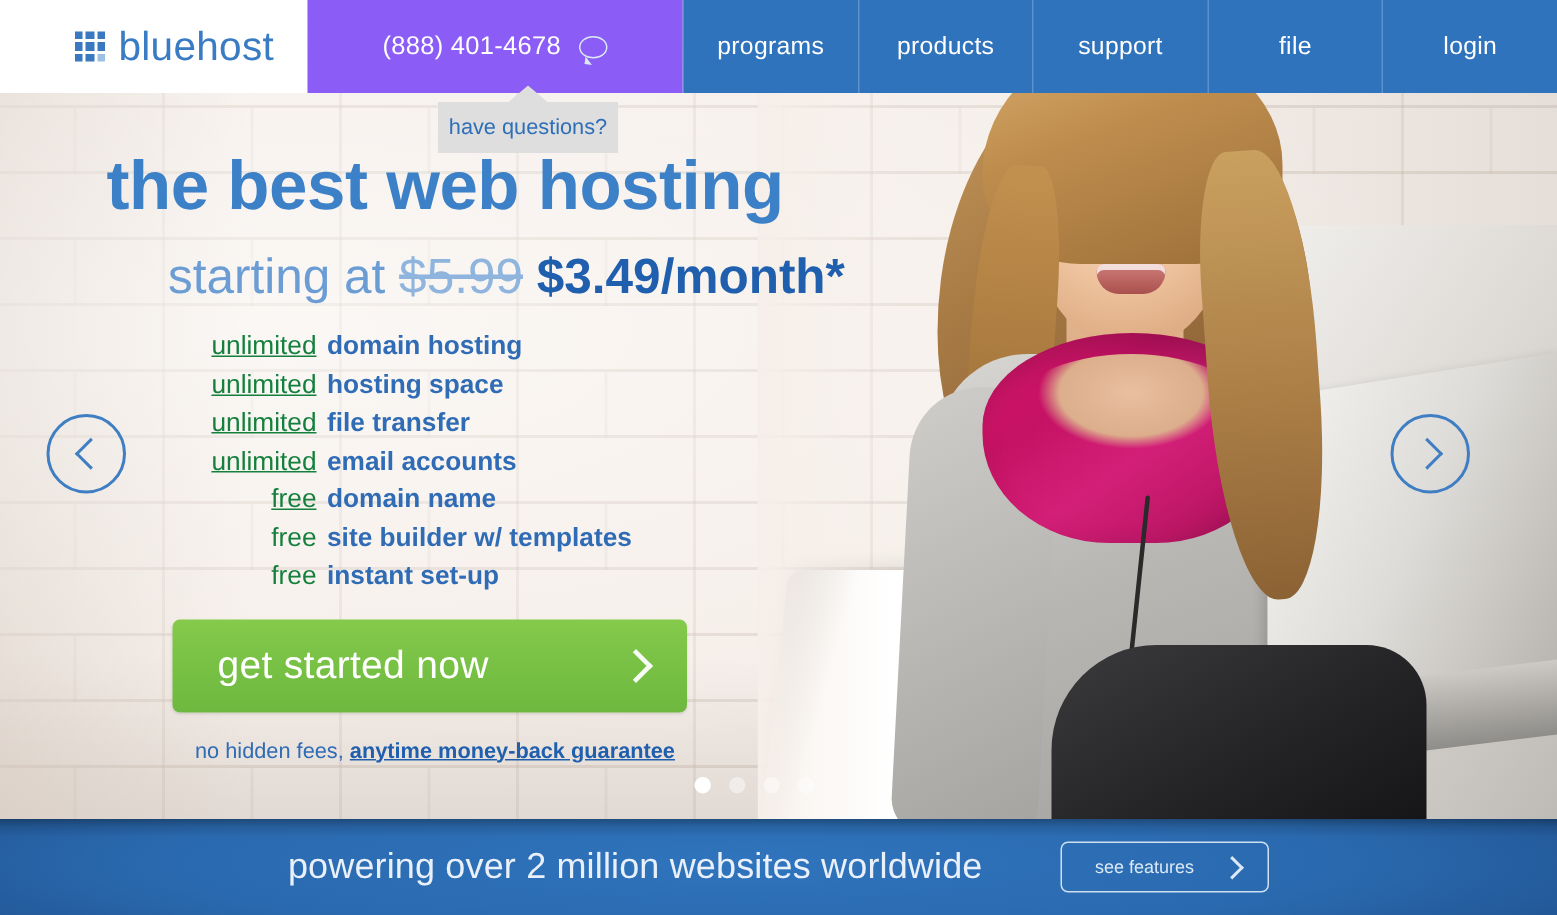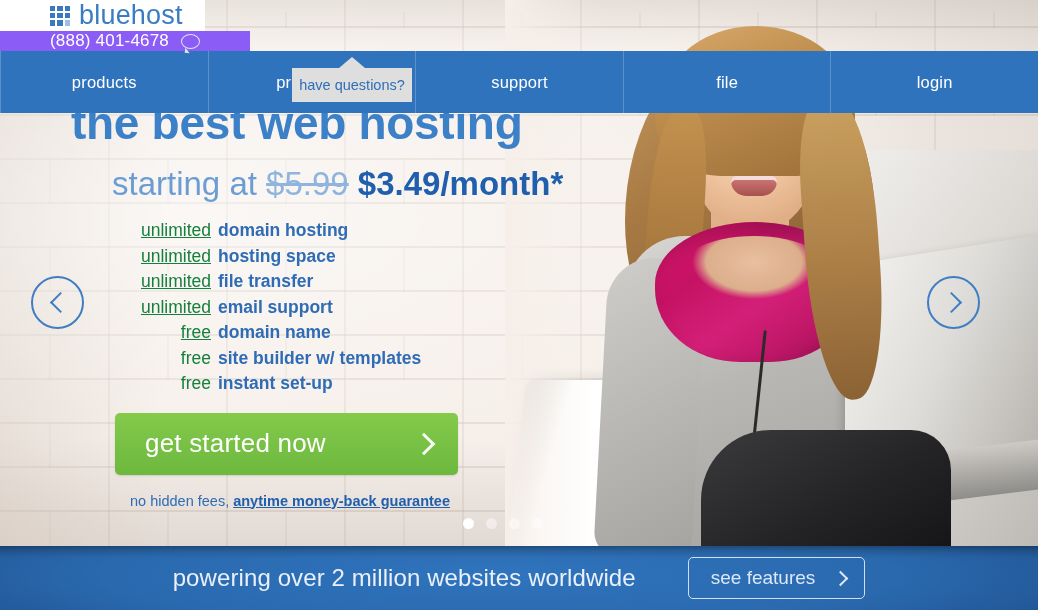--- a/index.html
+++ b/index.html
@@ -165,7 +165,7 @@
   }
 
   
-  .topnav { position:absolute; left:0; top:0; width:1038px; height:62px; z-index:40; display:flex;flex-direction:column; }
+  .topnav { position:absolute; left:0; top:0; width:1038px; height:62px; z-index:40; display:flex; }
   .brandbar {
     width:205px; height:62px; background:#ffffff;
     display:flex; align-items:center; padding-left:50px;

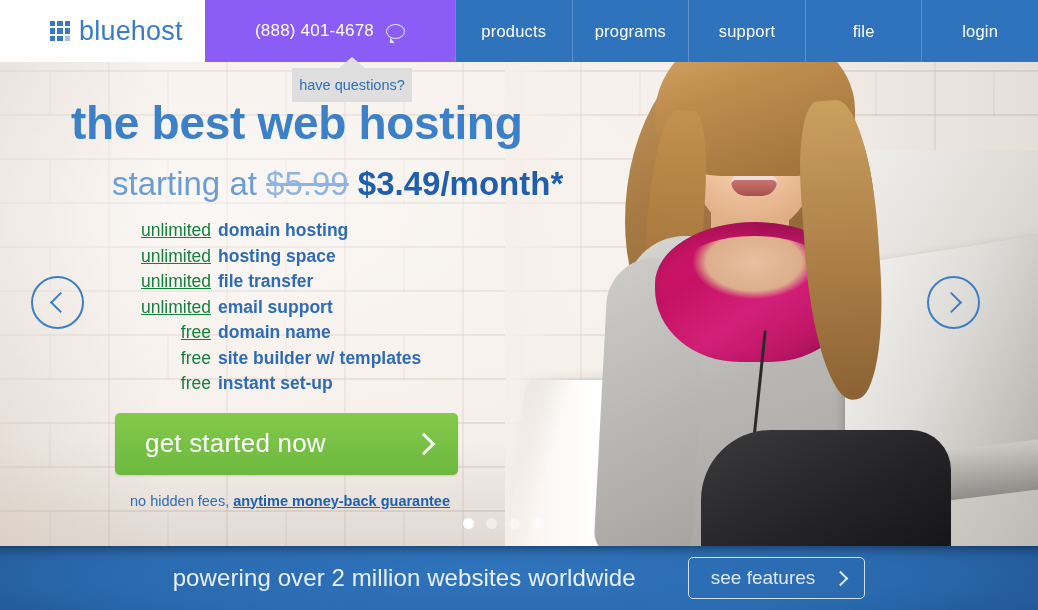--- a/index.html
+++ b/index.html
@@ -360,8 +360,8 @@
     </div>
 
     <div class="navitems">
+      <div class="navitem">programs</div>
       <div class="navitem">products</div>
-      <div class="navitem">programs</div>
       <div class="navitem">support</div>
       <div class="navitem">file</div>
       <div class="navitem">login</div>

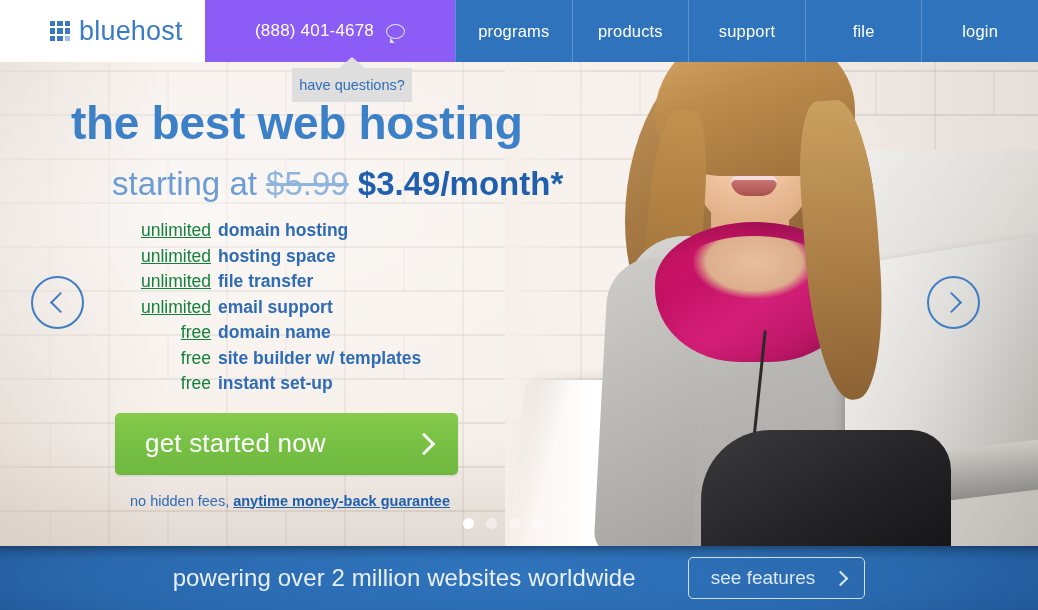--- a/index.html
+++ b/index.html
@@ -391,7 +391,7 @@
       </div>
       <div class="frow">
         <span class="fqual u">unlimited</span>
-        <span class="fdesc">email support</span>
+        <span class="fdesc">email accounts</span>
       </div>
       <div class="frow">
         <span class="fqual u">free</span>

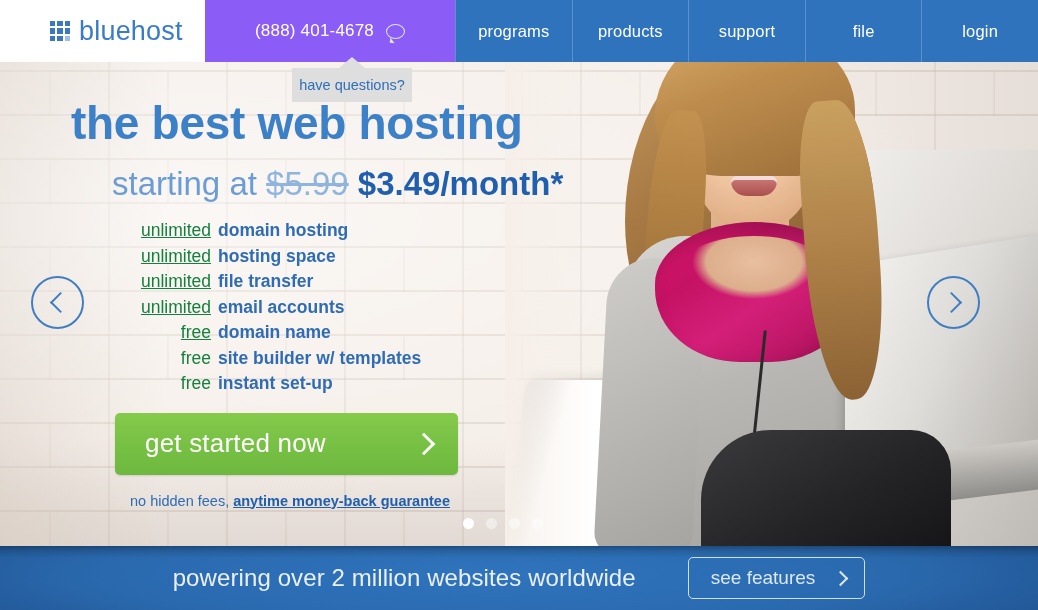--- a/index.html
+++ b/index.html
@@ -294,7 +294,7 @@
     border:1px solid #cfe0f2; border-radius:5px;
     padding:9px 18px 9px 22px; cursor:pointer;
   }
-  .seefeat span { color:#dbe8f6; font-size:19px; }
+  .seefeat span { color:#dbe8f6; font-size:12px; }
   .seefeat i {
     display:block; width:11px; height:11px;
     border-right:2px solid #dbe8f6; border-top:2px solid #dbe8f6;

